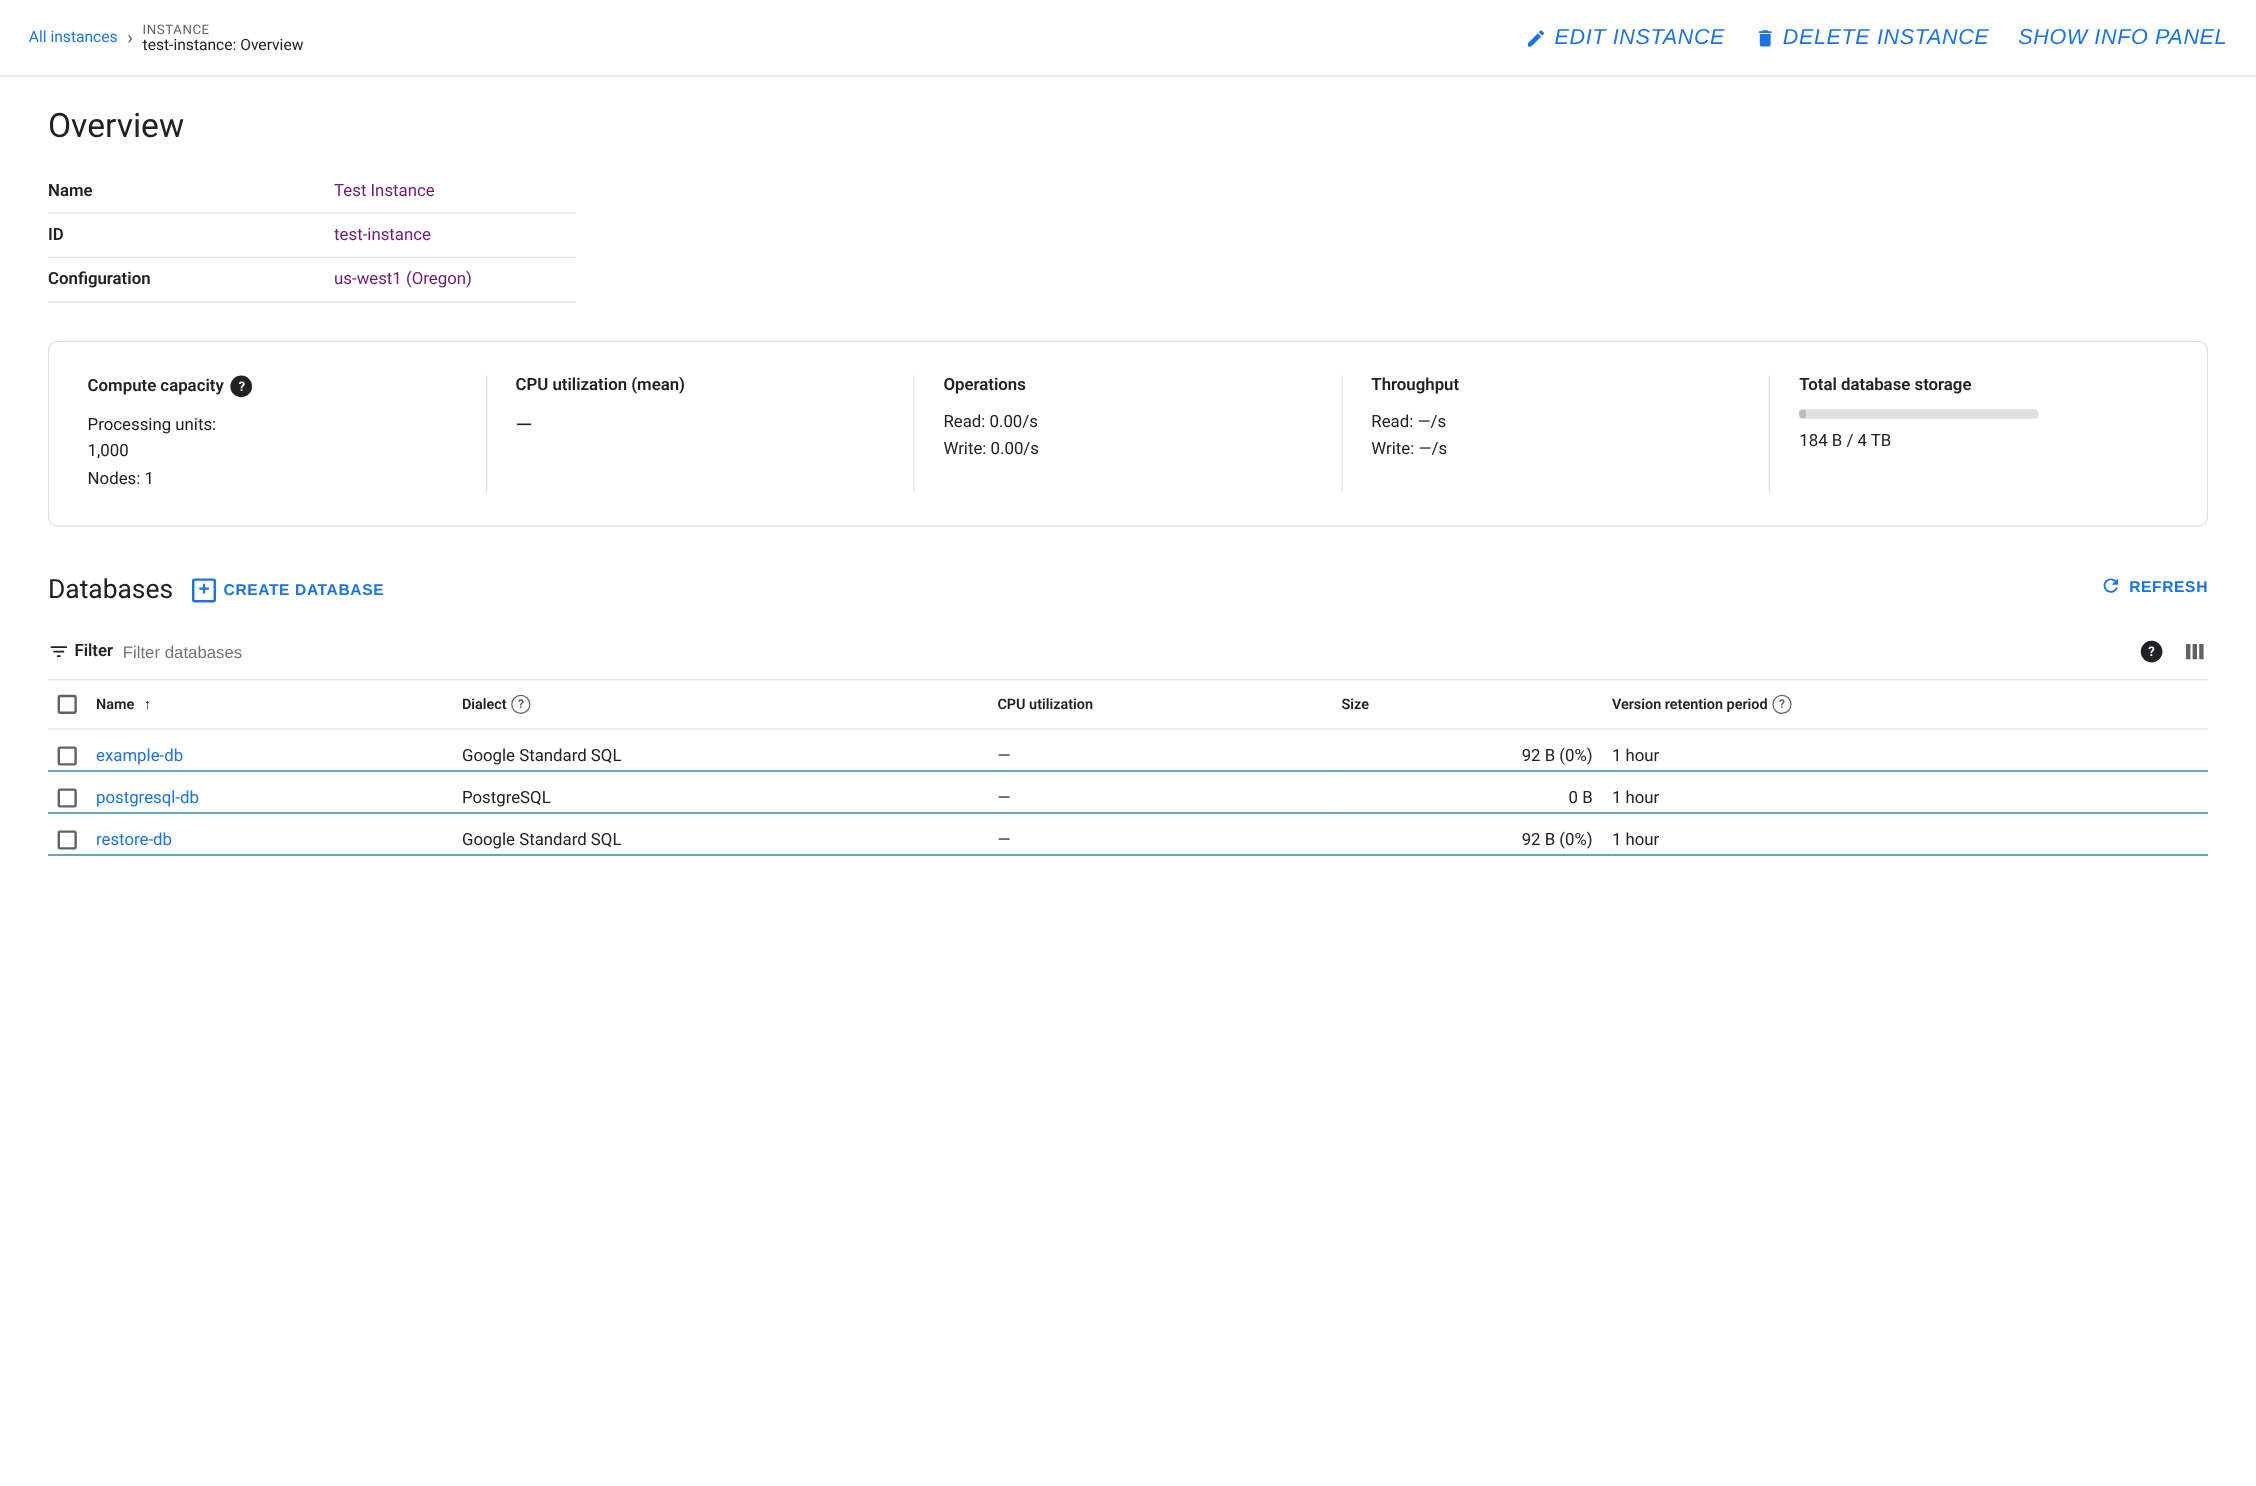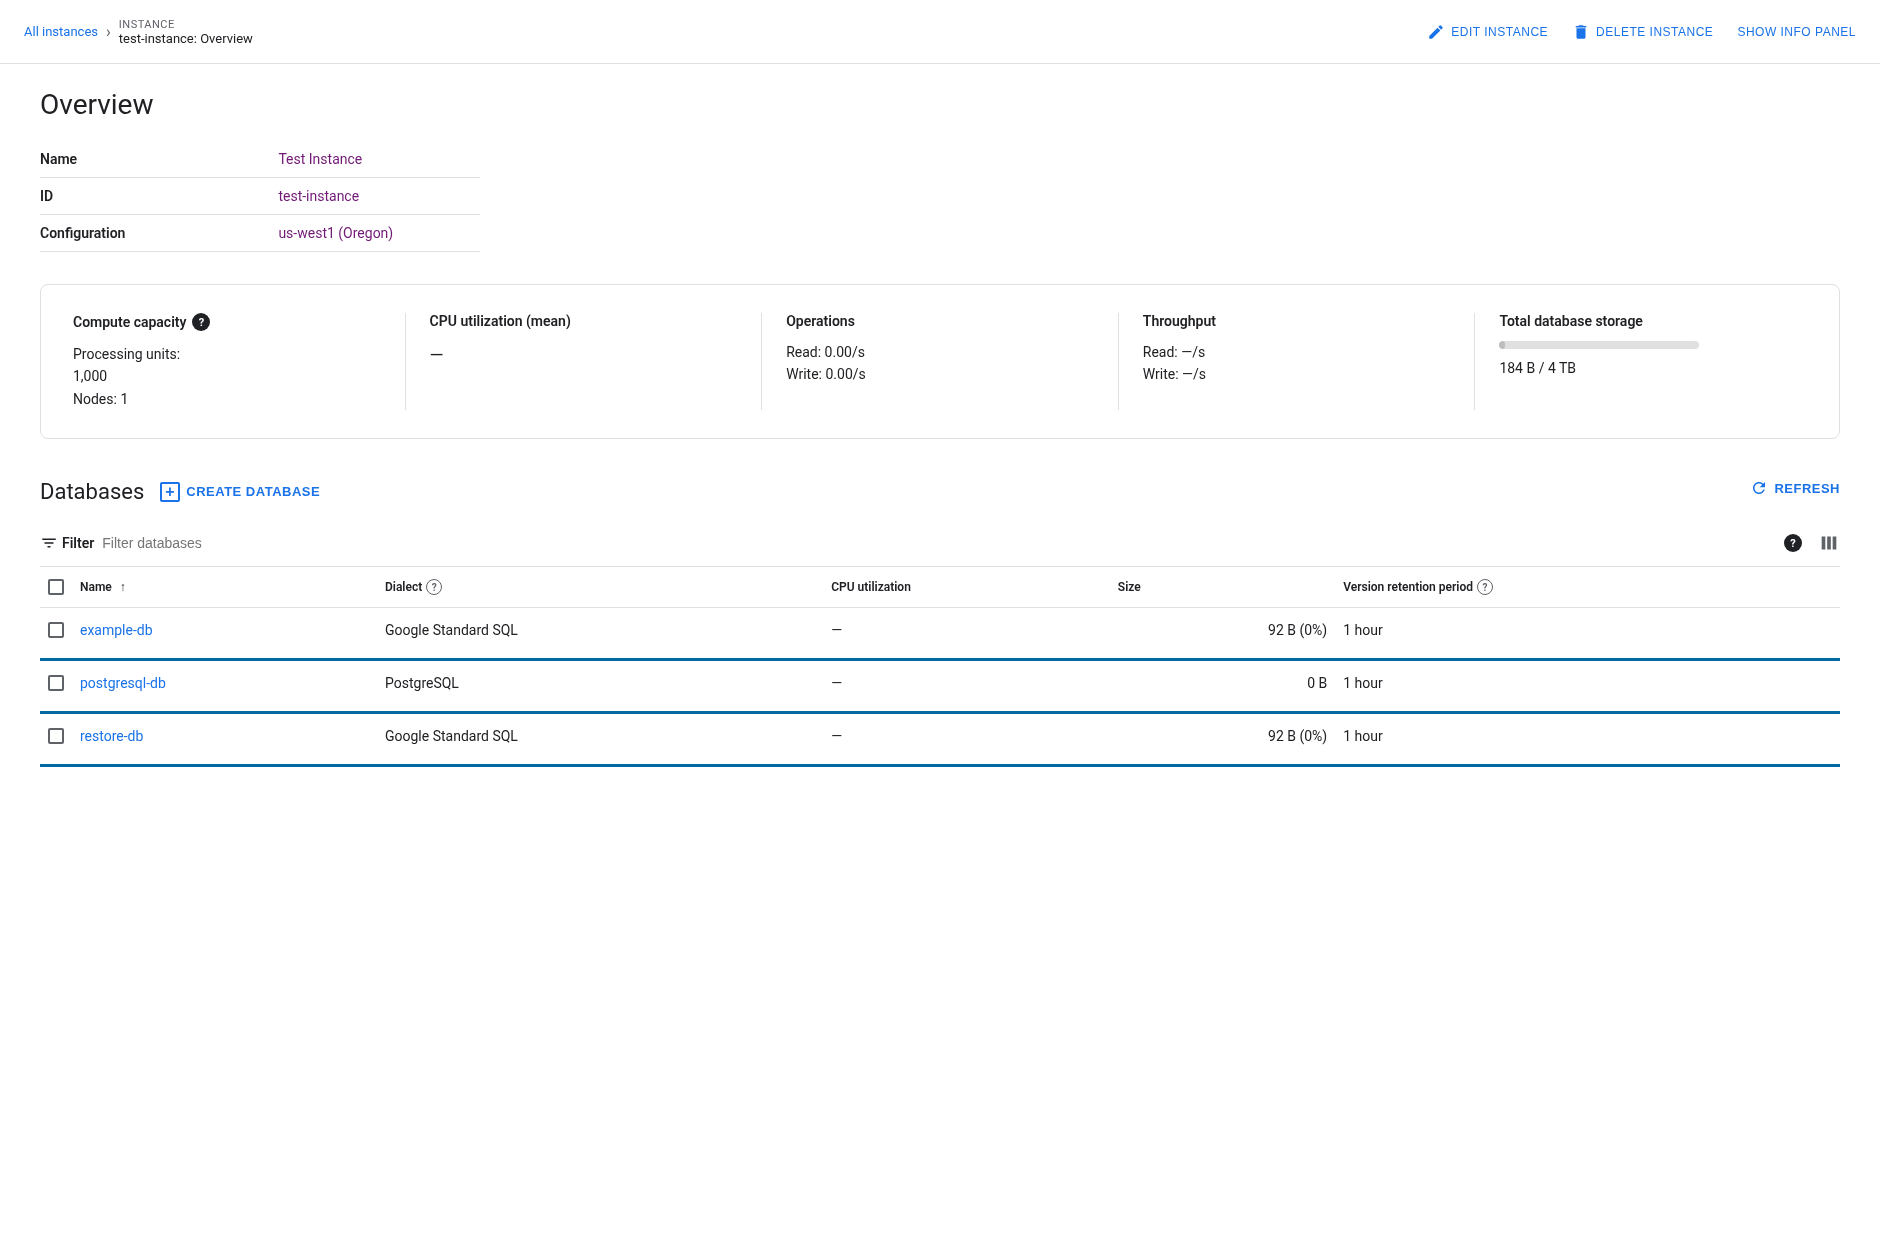--- a/index.html
+++ b/index.html
@@ -60,13 +60,14 @@
       align-items: center;
       gap: 6px;
       color: #1a73e8;
-      font-size: 12px;
+      font-size: 18px;
       font-weight: 500;
       cursor: pointer;
       background: none;
       border: none;
       letter-spacing: 0.5px;
       text-transform: uppercase;
+      font-style: italic;
     }
 
     

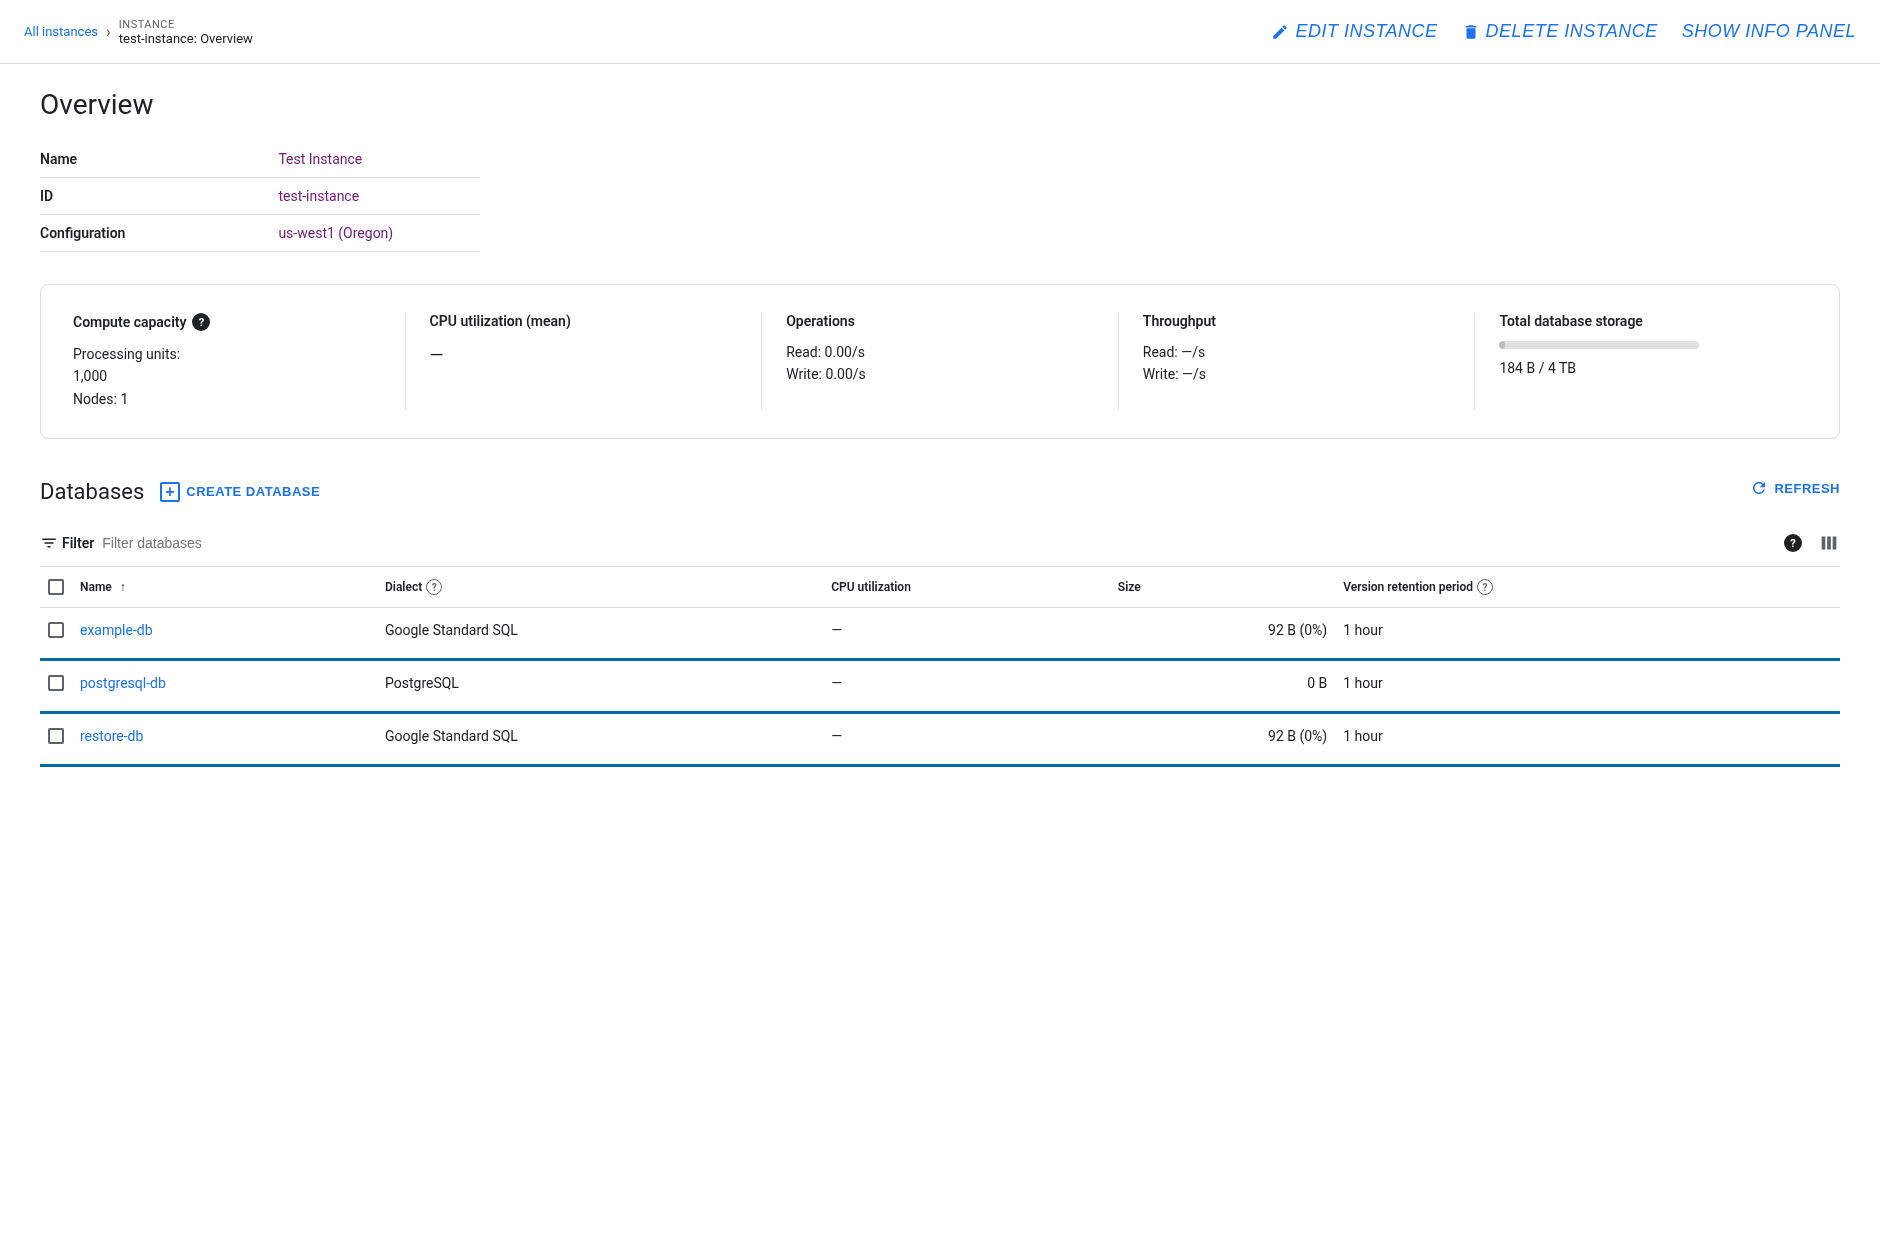--- a/index.html
+++ b/index.html
@@ -274,10 +274,10 @@
       width: 40px;
     }
     .db-table td {
-      padding: 14px 16px 20px 0;
+      padding: 14px 16px 4px 0;
       font-size: 14px;
       color: #202124;
-      border-bottom: 3px solid #0369a1;
+      border-bottom: 1px solid #0369a1;
     }
     .db-table td:first-child {
       padding-left: 8px;

